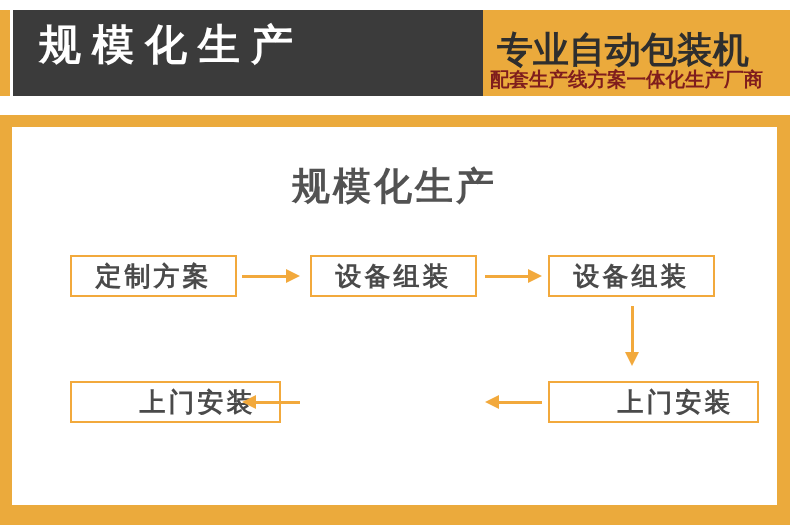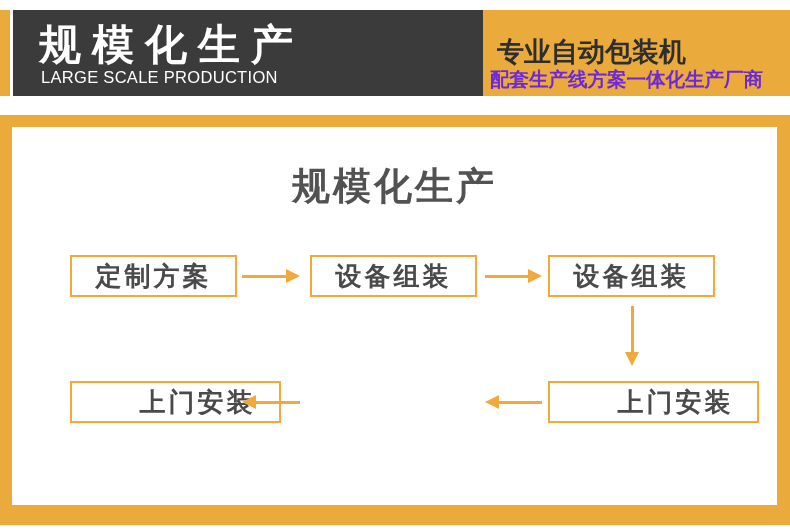--- a/index.html
+++ b/index.html
@@ -33,7 +33,7 @@
   }
   .hdr-r-title{
     position:absolute;left:14px;top:16px;
-    font-size:27px;font-weight:bold;color:#2E2E2E;white-space:nowrap;margin-top:8px;
+    font-size:36px;font-weight:bold;color:#2E2E2E;white-space:nowrap;
   }
   .hdr-r-sub{
     position:absolute;left:7px;top:56px;

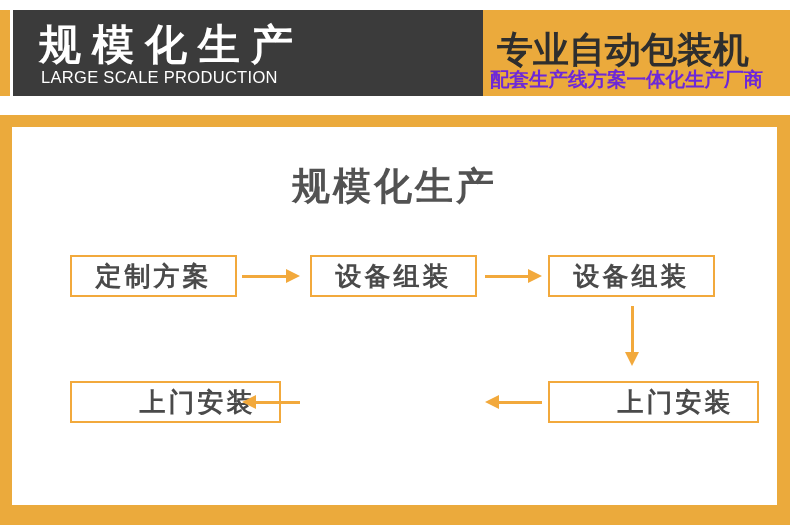--- a/index.html
+++ b/index.html
@@ -106,7 +106,6 @@
 
   <div class="hdr-dark">
     <div class="hdr-cn">规模化生产</div>
-    <div class="hdr-en">LARGE SCALE PRODUCTION</div>
   </div>
 
   <div class="hdr-right">

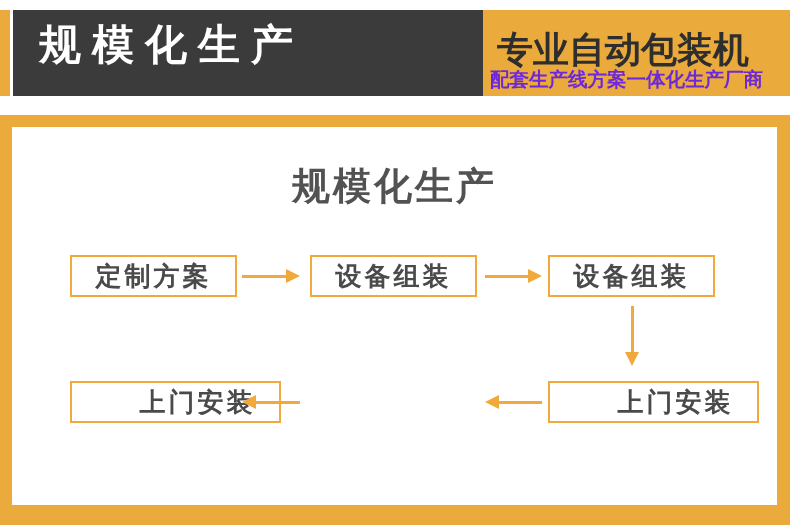--- a/index.html
+++ b/index.html
@@ -37,7 +37,7 @@
   }
   .hdr-r-sub{
     position:absolute;left:7px;top:56px;
-    font-size:19.5px;font-weight:bold;color:#6d28d9;white-space:nowrap;
+    font-size:19.5px;font-weight:bold;color:#7f1d1d;white-space:nowrap;
   }
 
   

